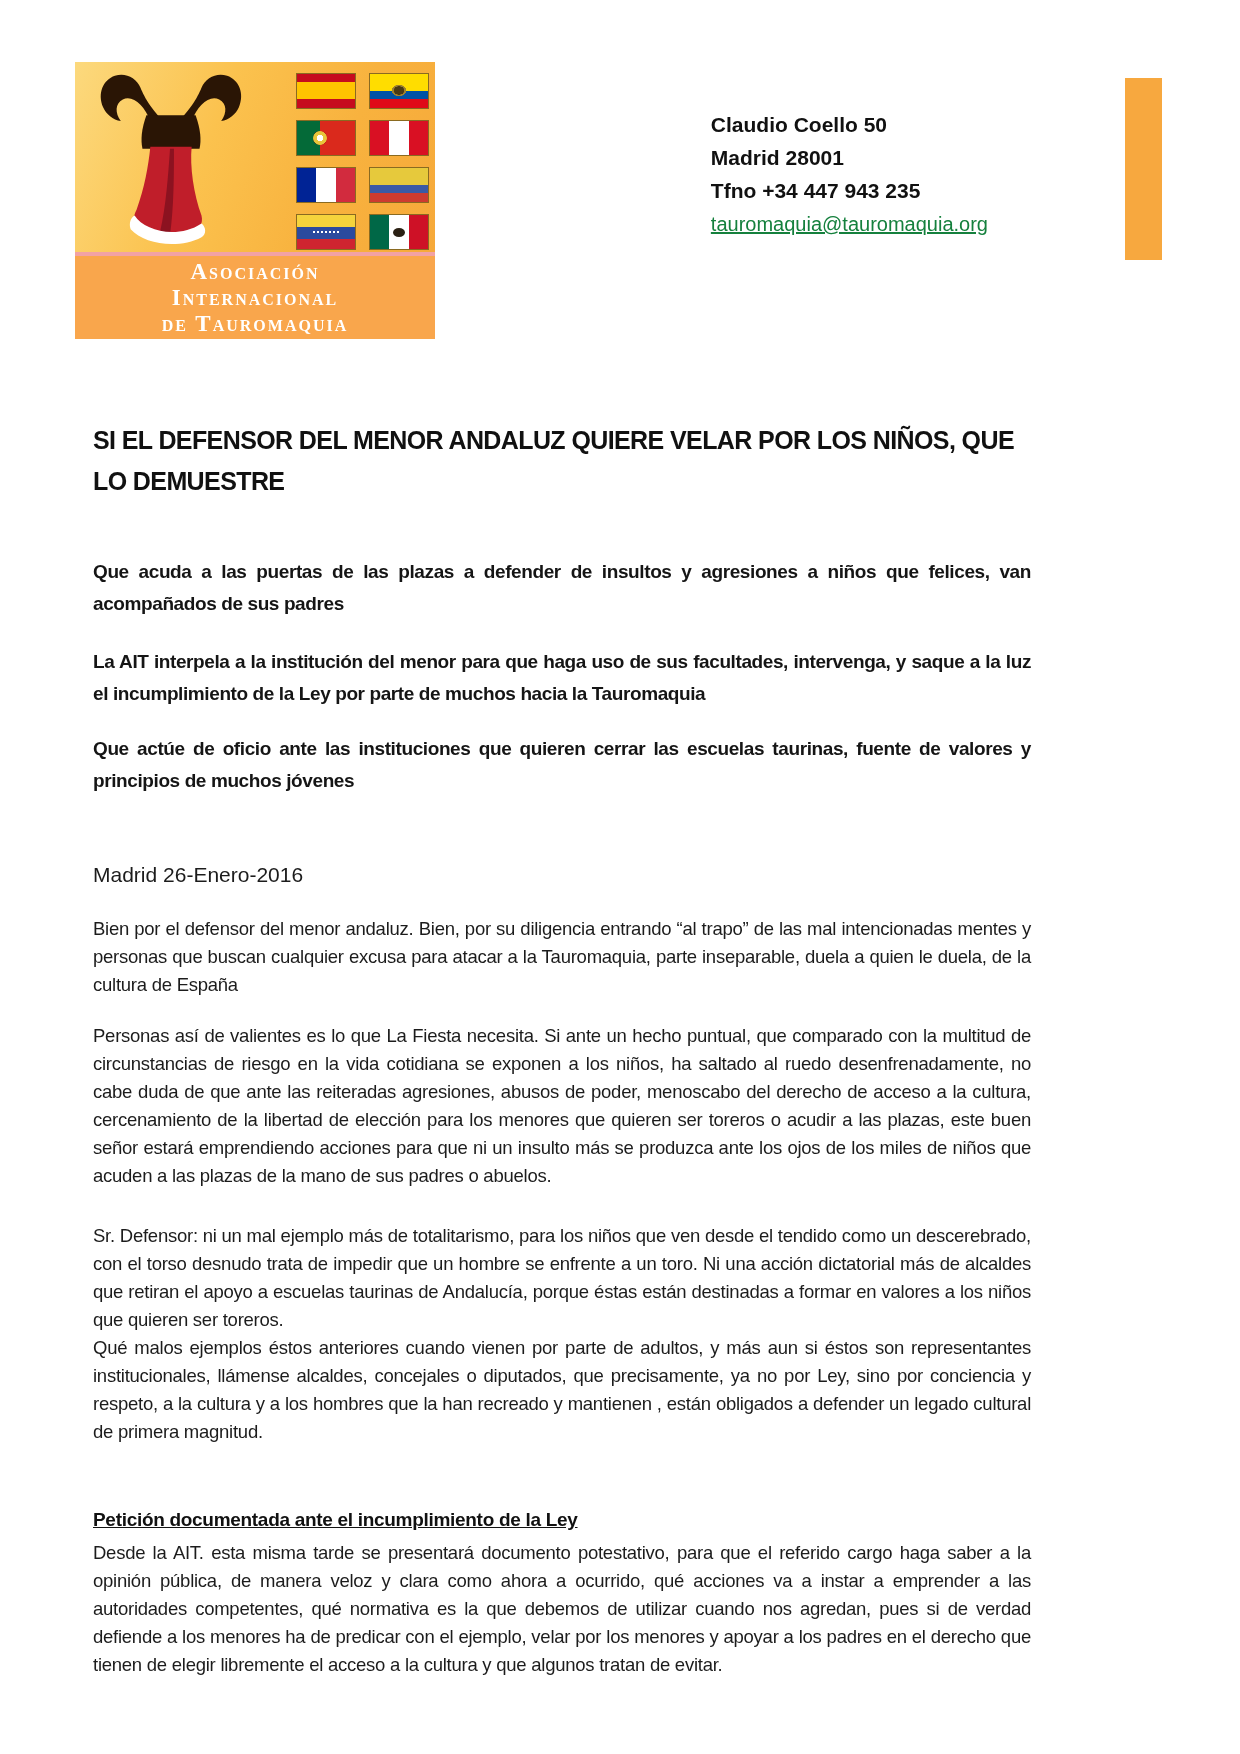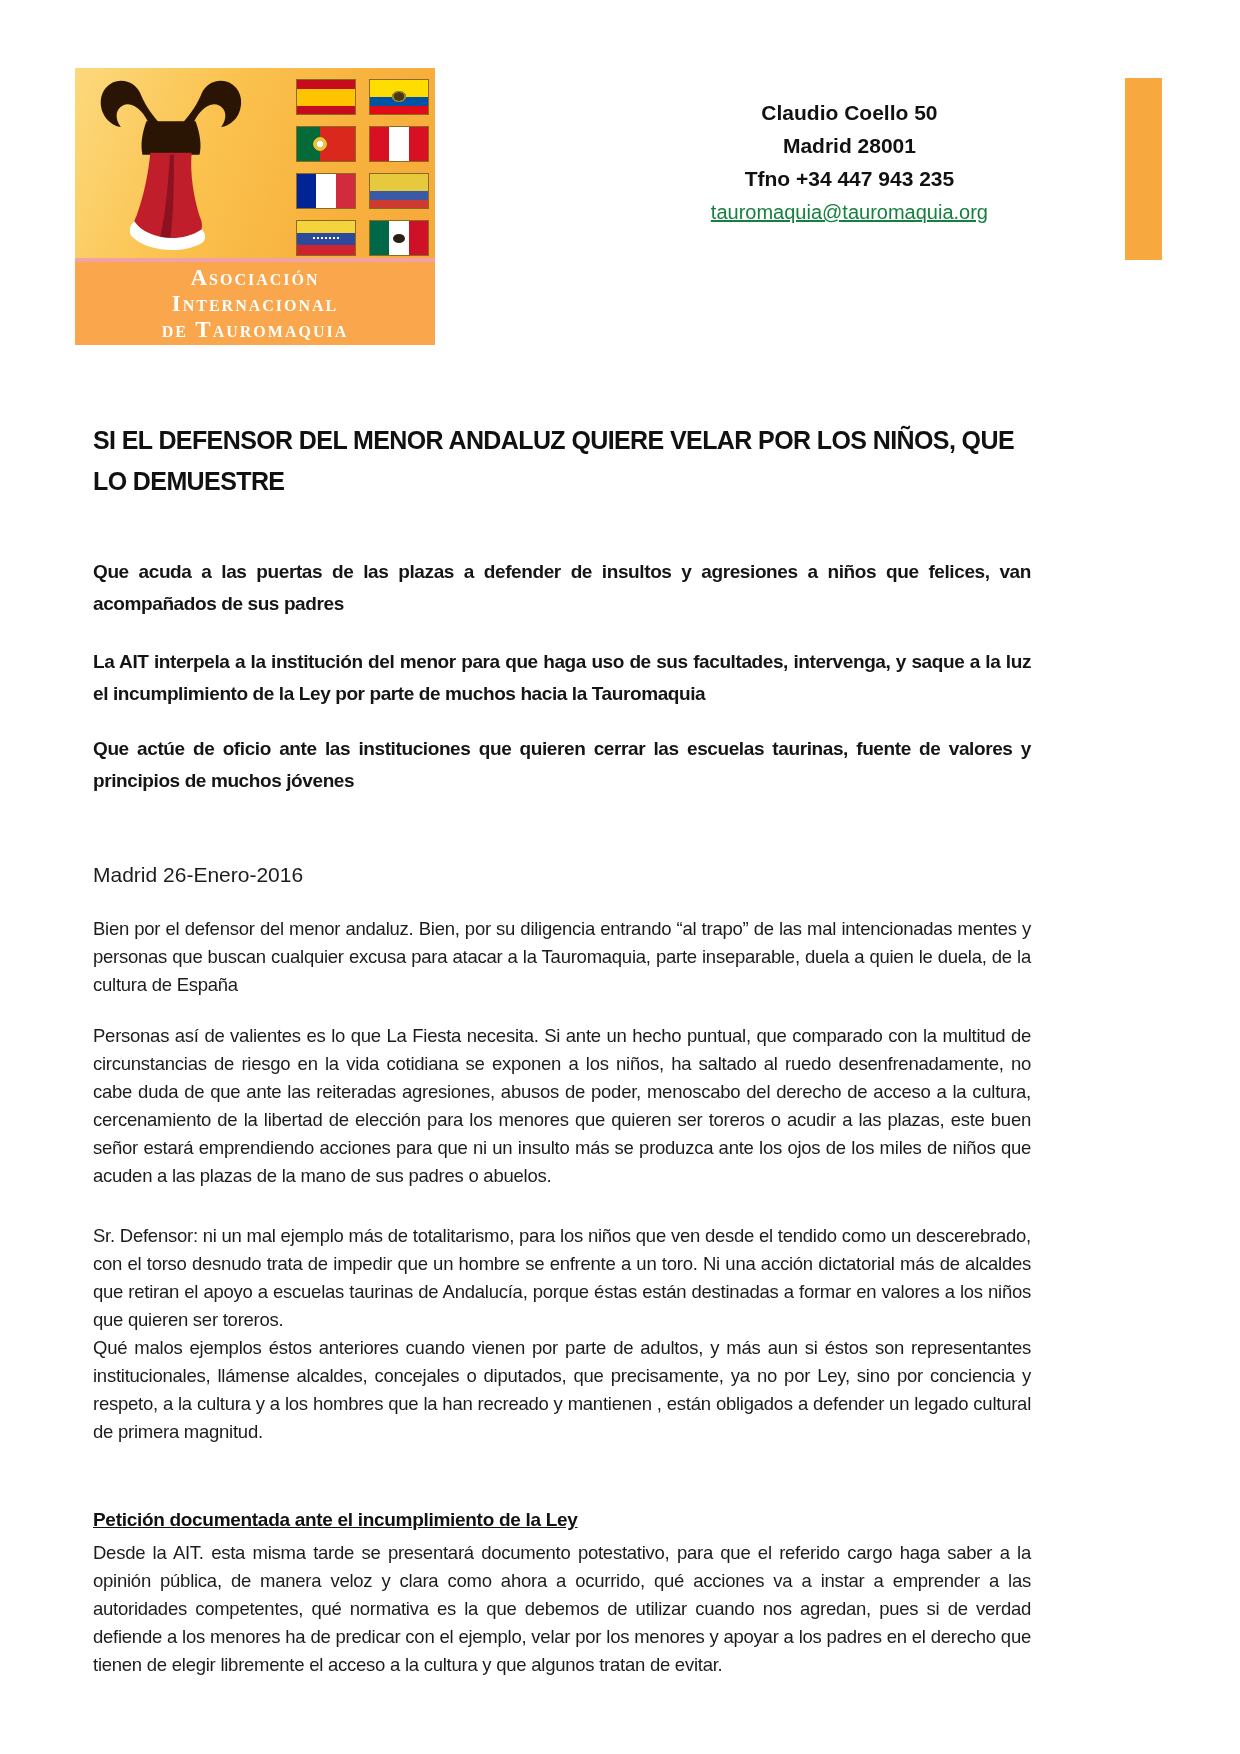--- a/index.html
+++ b/index.html
@@ -50,8 +50,8 @@
     color:#ffffff;font-size:23px;line-height:26px;letter-spacing:2px;
   }
   .contact{
-    position:absolute;right:252px;top:96px;
-    text-align:center;font-weight:700;font-size:21px;line-height:33px;color:#111;
+    position:absolute;right:252px;top:108px;
+    text-align:left;font-weight:700;font-size:21px;line-height:33px;color:#111;
   }
   .contact a.email{
     font-weight:400;font-size:20px;color:#15803d;text-decoration:underline;

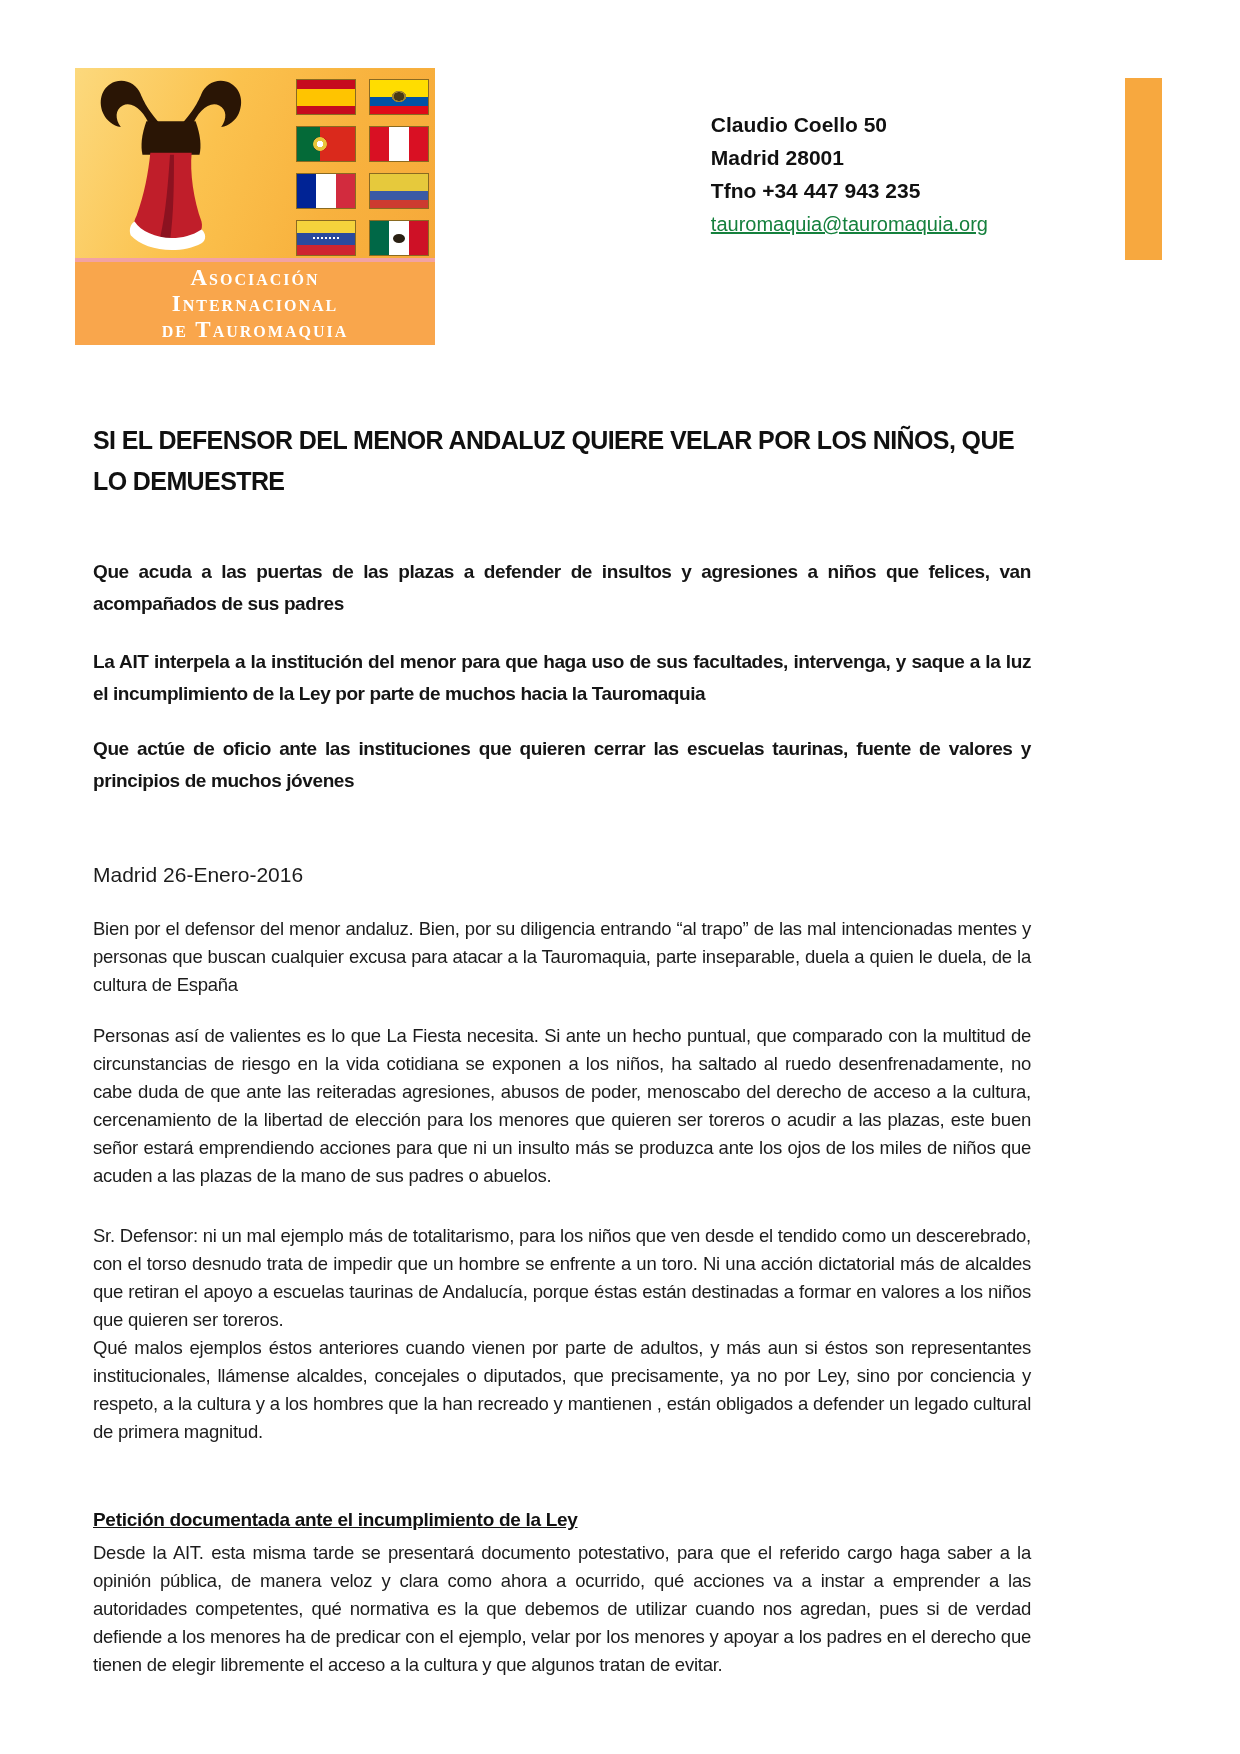--- a/index.html
+++ b/index.html
@@ -13,7 +13,7 @@
   }
 
   
-  .logo{position:absolute;left:75px;top:68px;width:360px;}
+  .logo{position:absolute;left:75px;top:62px;width:360px;}
   .logo-art{
     position:relative;height:190px;
     background:linear-gradient(112deg,#fcd97d 0%,#fbc24e 38%,#f8b23e 70%,#f6a93a 100%);

